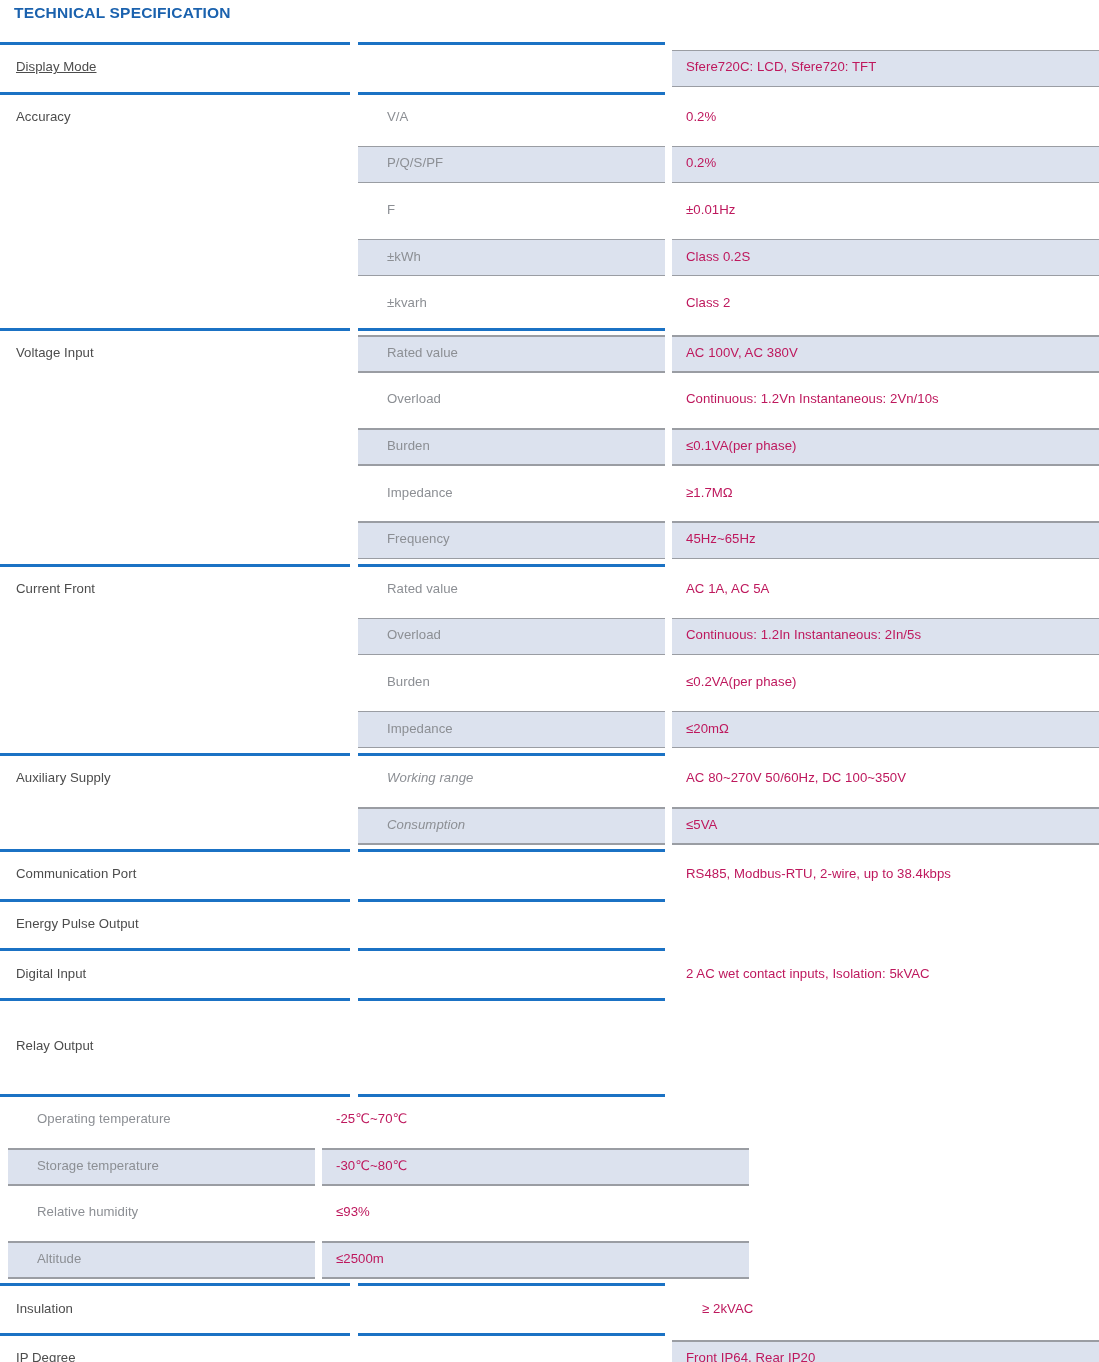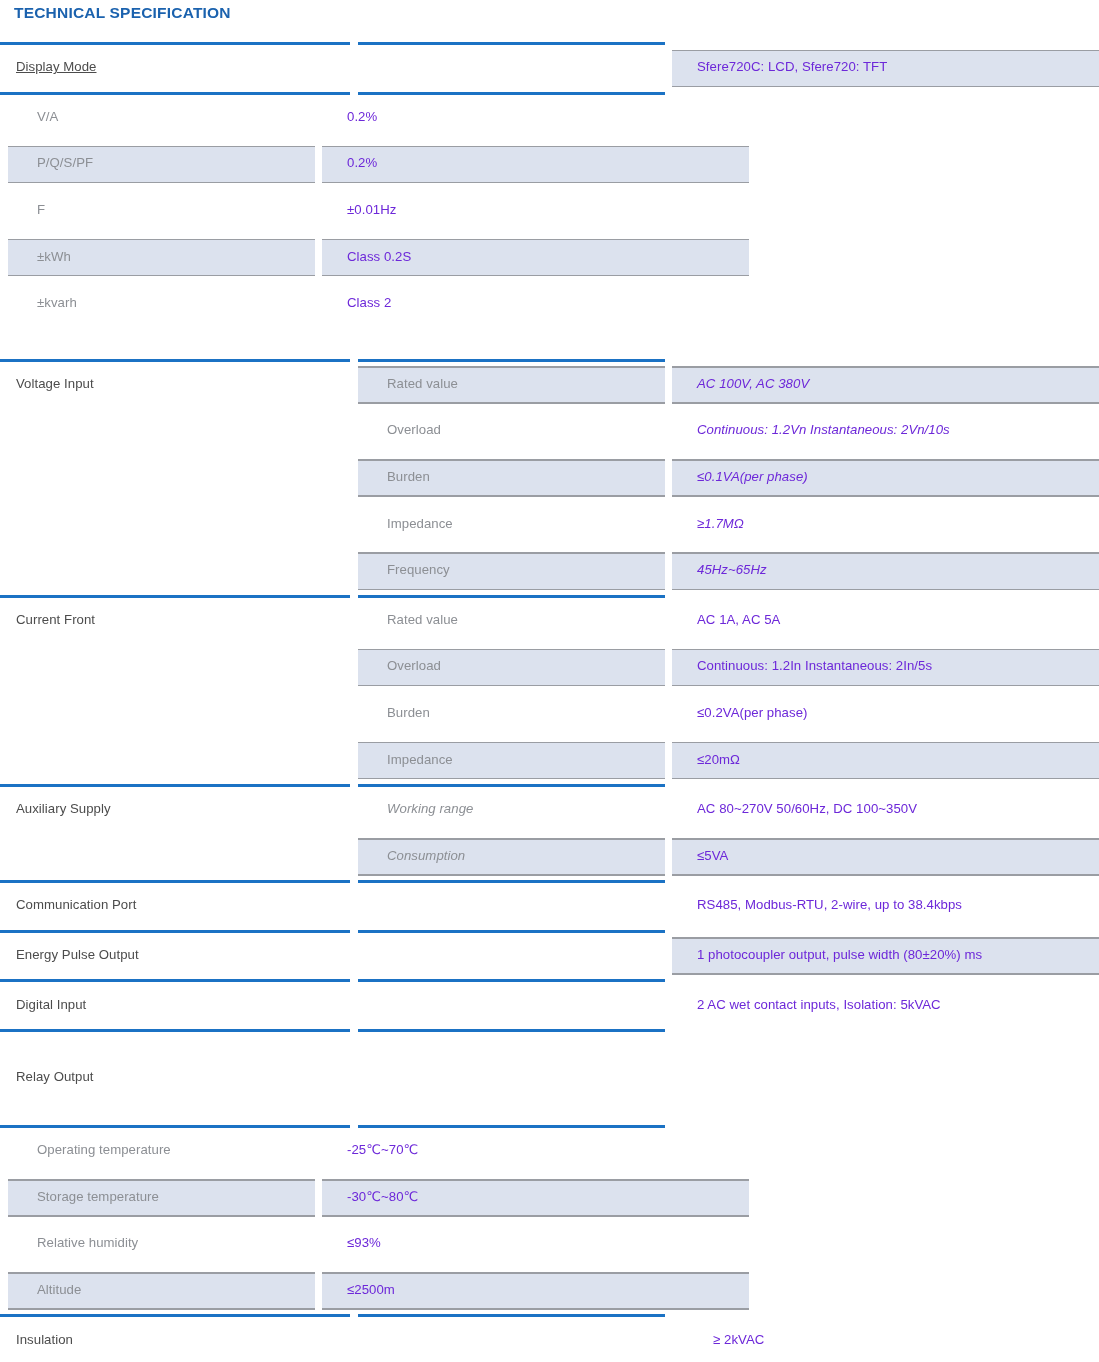--- a/index.html
+++ b/index.html
@@ -78,8 +78,8 @@
   }
   .lbl3 {
     font-size: 13.2px;
-    color: #6d28d9;
-    padding-left: 25px;
+    color: #be185d;
+    padding-left: 14px;
     letter-spacing: 0.05px;
   }
   .lbl3 .ln { display: block; }

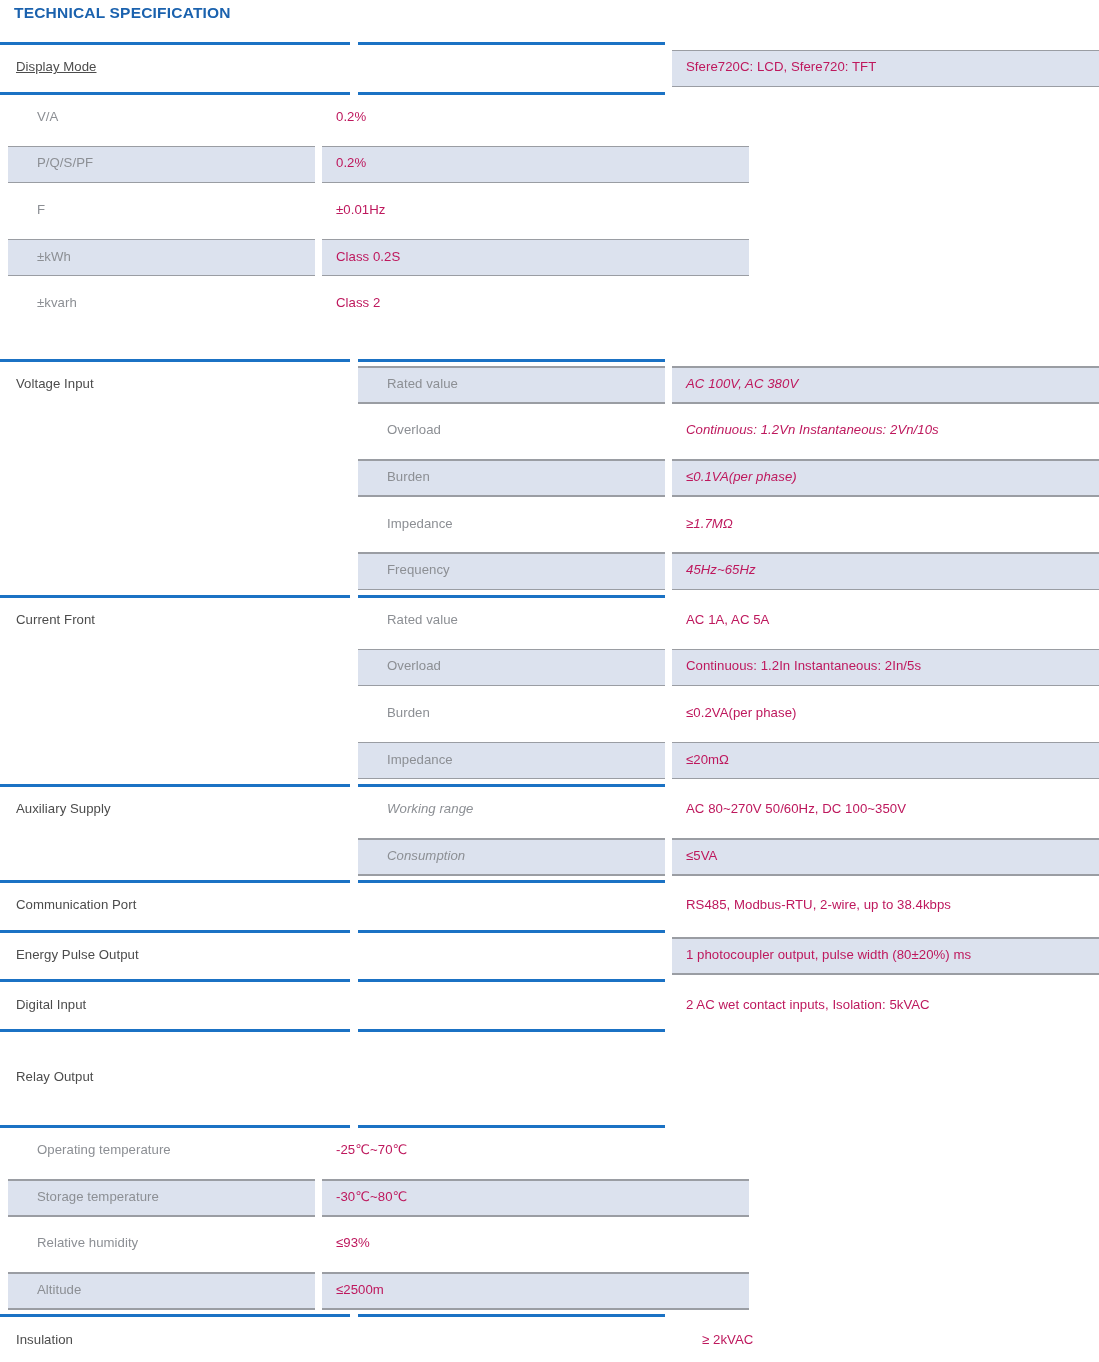--- a/index.html
+++ b/index.html
@@ -162,6 +162,11 @@
         <div class="r3 rule-blank"></div>
       </div>
       <div class="grid-row">
+        <div class="c1" style="height: 233px;">
+          <div class="cell topalign" style="height: 100%;">
+            <div class="lbl1 cellcontent" style="margin-top: 14.3px;">Accuracy</div>
+          </div>
+        </div>
         <div class="gap1"></div>
         <div class="c2" style="height: 264px;">
           <div class="lbl2 cellcontent" style="position: absolute; left: 0px; top: 14.3px;">V/A</div>

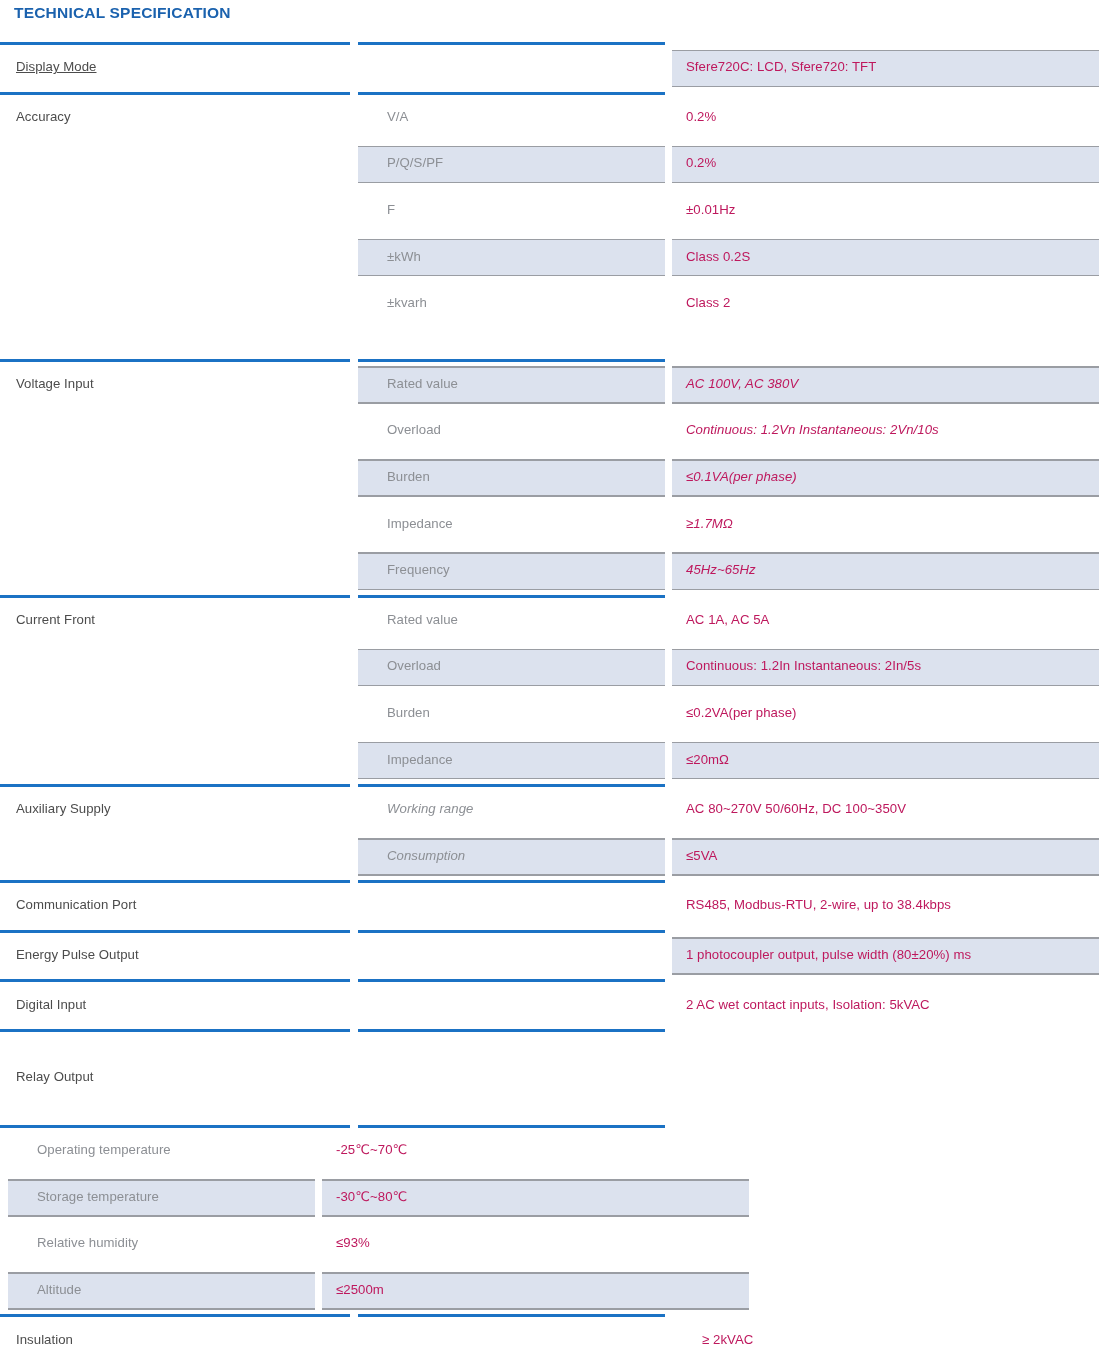--- a/index.html
+++ b/index.html
@@ -168,7 +168,7 @@
           </div>
         </div>
         <div class="gap1"></div>
-        <div class="c2" style="height: 264px;">
+        <div class="c2" style="height: 233px;">
           <div class="lbl2 cellcontent" style="position: absolute; left: 0px; top: 14.3px;">V/A</div>
           <div class="shade" style="top: 52.6px; height: 34.6px;"></div>
           <div class="hair" style="top: 51.1px;"></div>

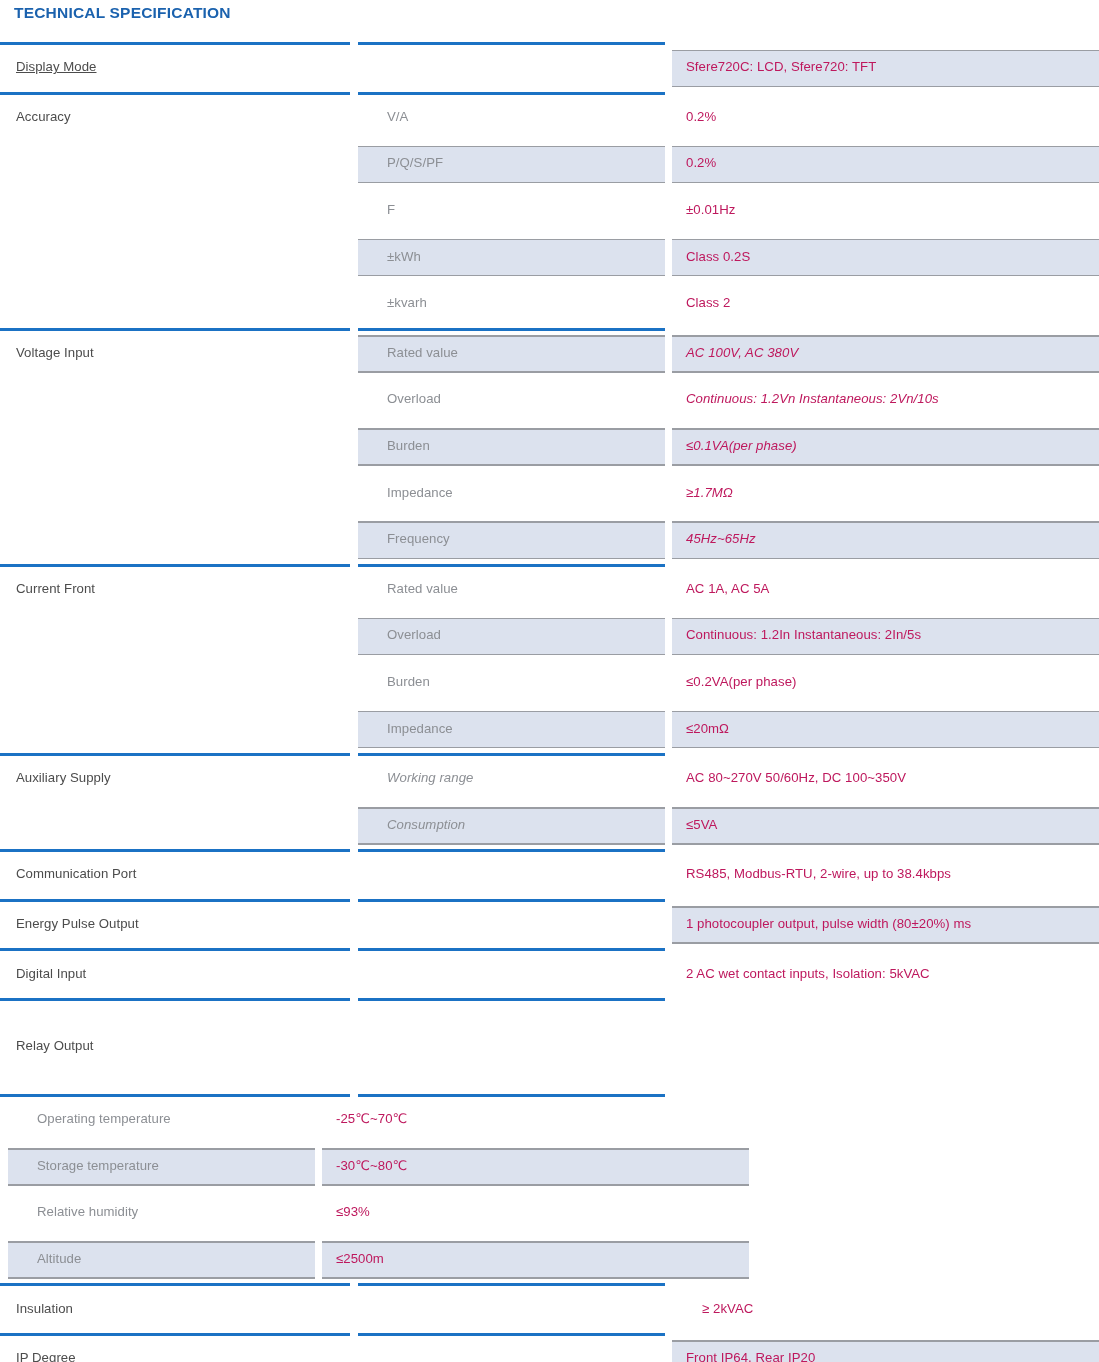--- a/index.html
+++ b/index.html
@@ -227,7 +227,7 @@
           <div class="lbl2 cellcontent" style="position: absolute; left: 0px; top: 200.7px;">Frequency</div>
         </div>
         <div class="gap2"></div>
-        <div class="c3" style="height: 233px; font-style: italic;">
+        <div class="c3" style="height: 233px;">
           <div class="shade" style="top: 6px; height: 34.6px;"></div>
           <div class="hair" style="top: 4.5px;"></div>
           <div class="hair" style="top: 40.6px;"></div>

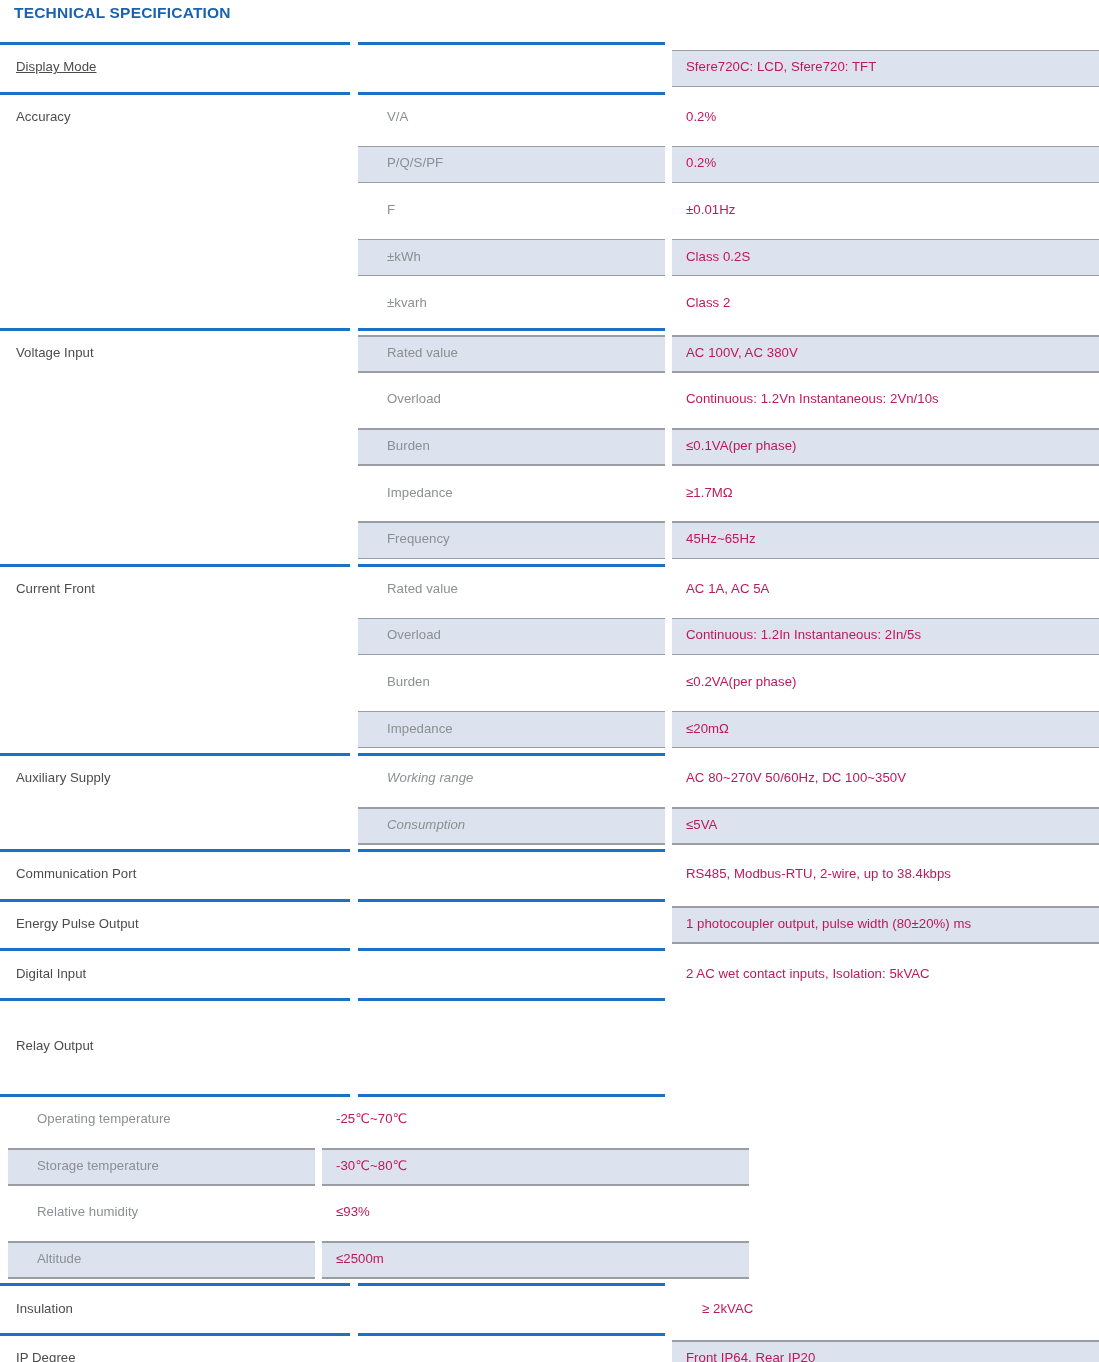--- a/index.html
+++ b/index.html
@@ -350,12 +350,6 @@
         <div class="gap1"></div>
         <div class="c2" style="height: 46.6px;"></div>
         <div class="gap2"></div>
-        <div class="c3" style="height: 46.6px;">
-          <div class="shade" style="top: 6px; height: 34.6px;"></div>
-          <div class="hair" style="top: 4.5px;"></div>
-          <div class="hair" style="top: 40.6px;"></div>
-          <div class="lbl3 cellcontent" style="position: absolute; left: 0px; top: 14.3px;">1 photocoupler output, pulse width (80±20%) ms</div>
-        </div>
       </div>
       <div class="rule-row">
         <div class="r1 rule-seg"></div>

